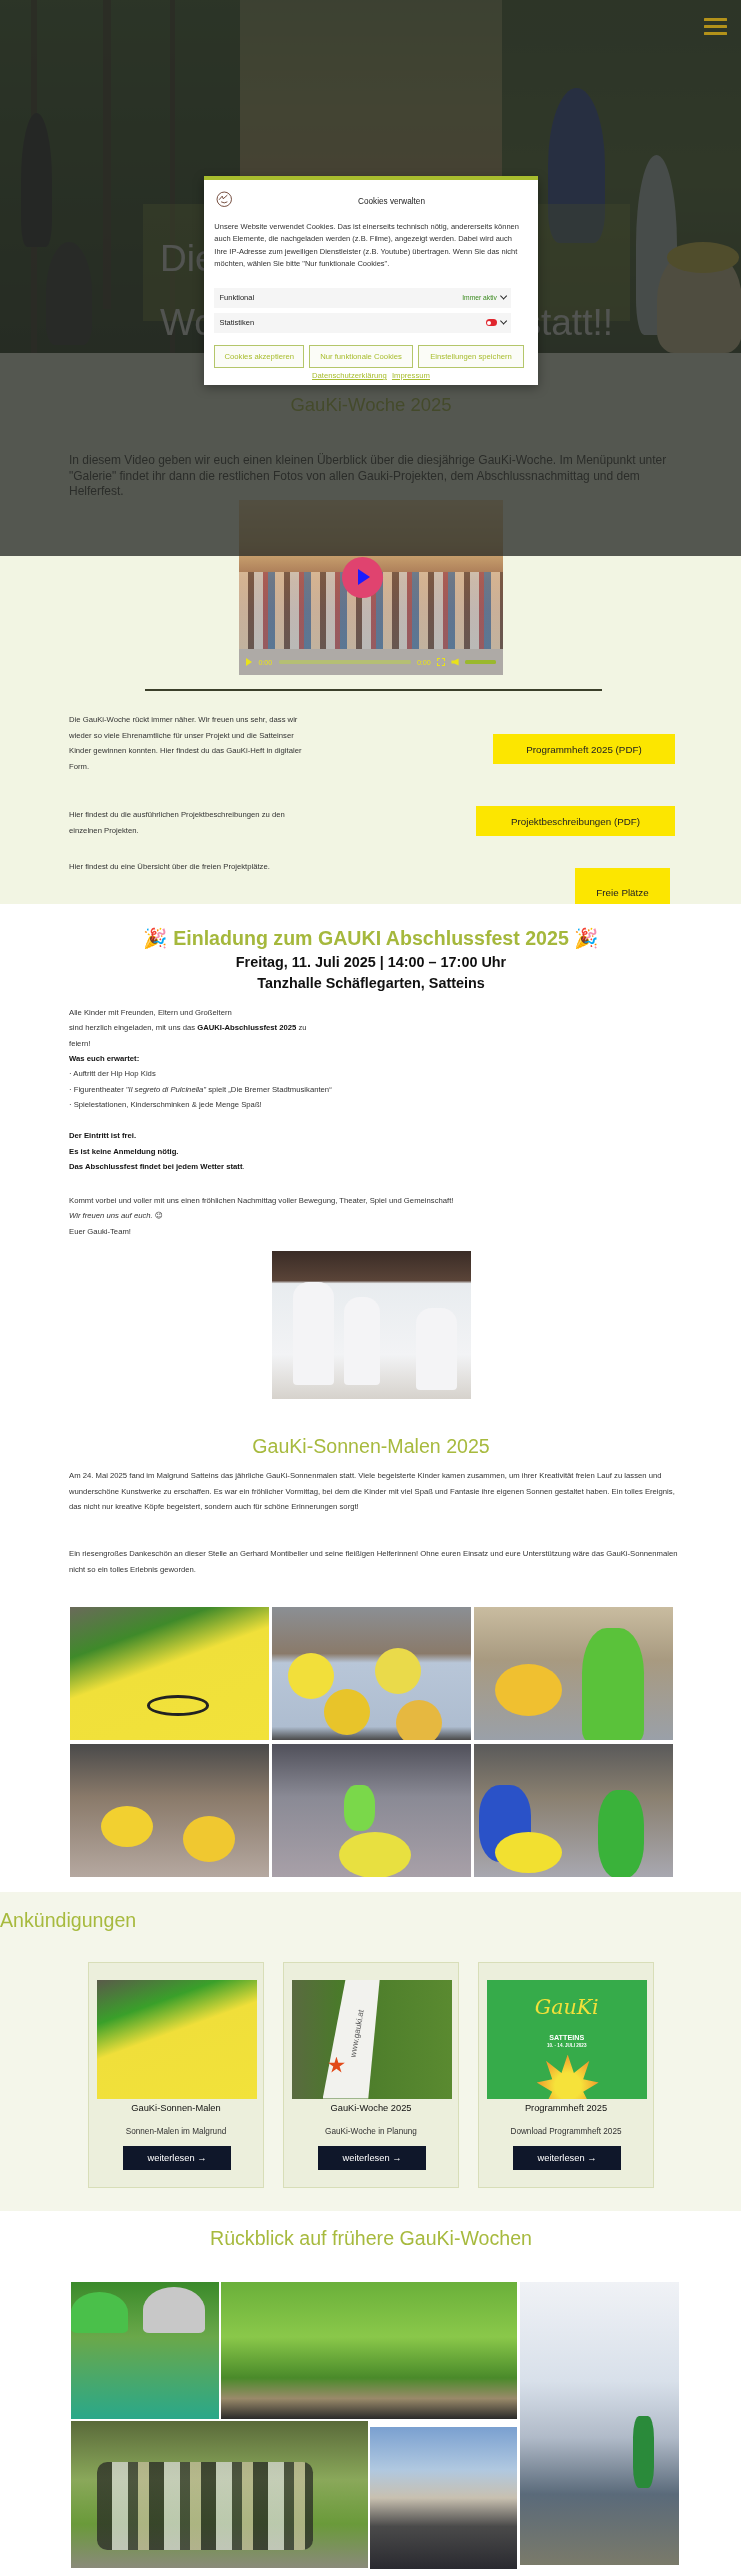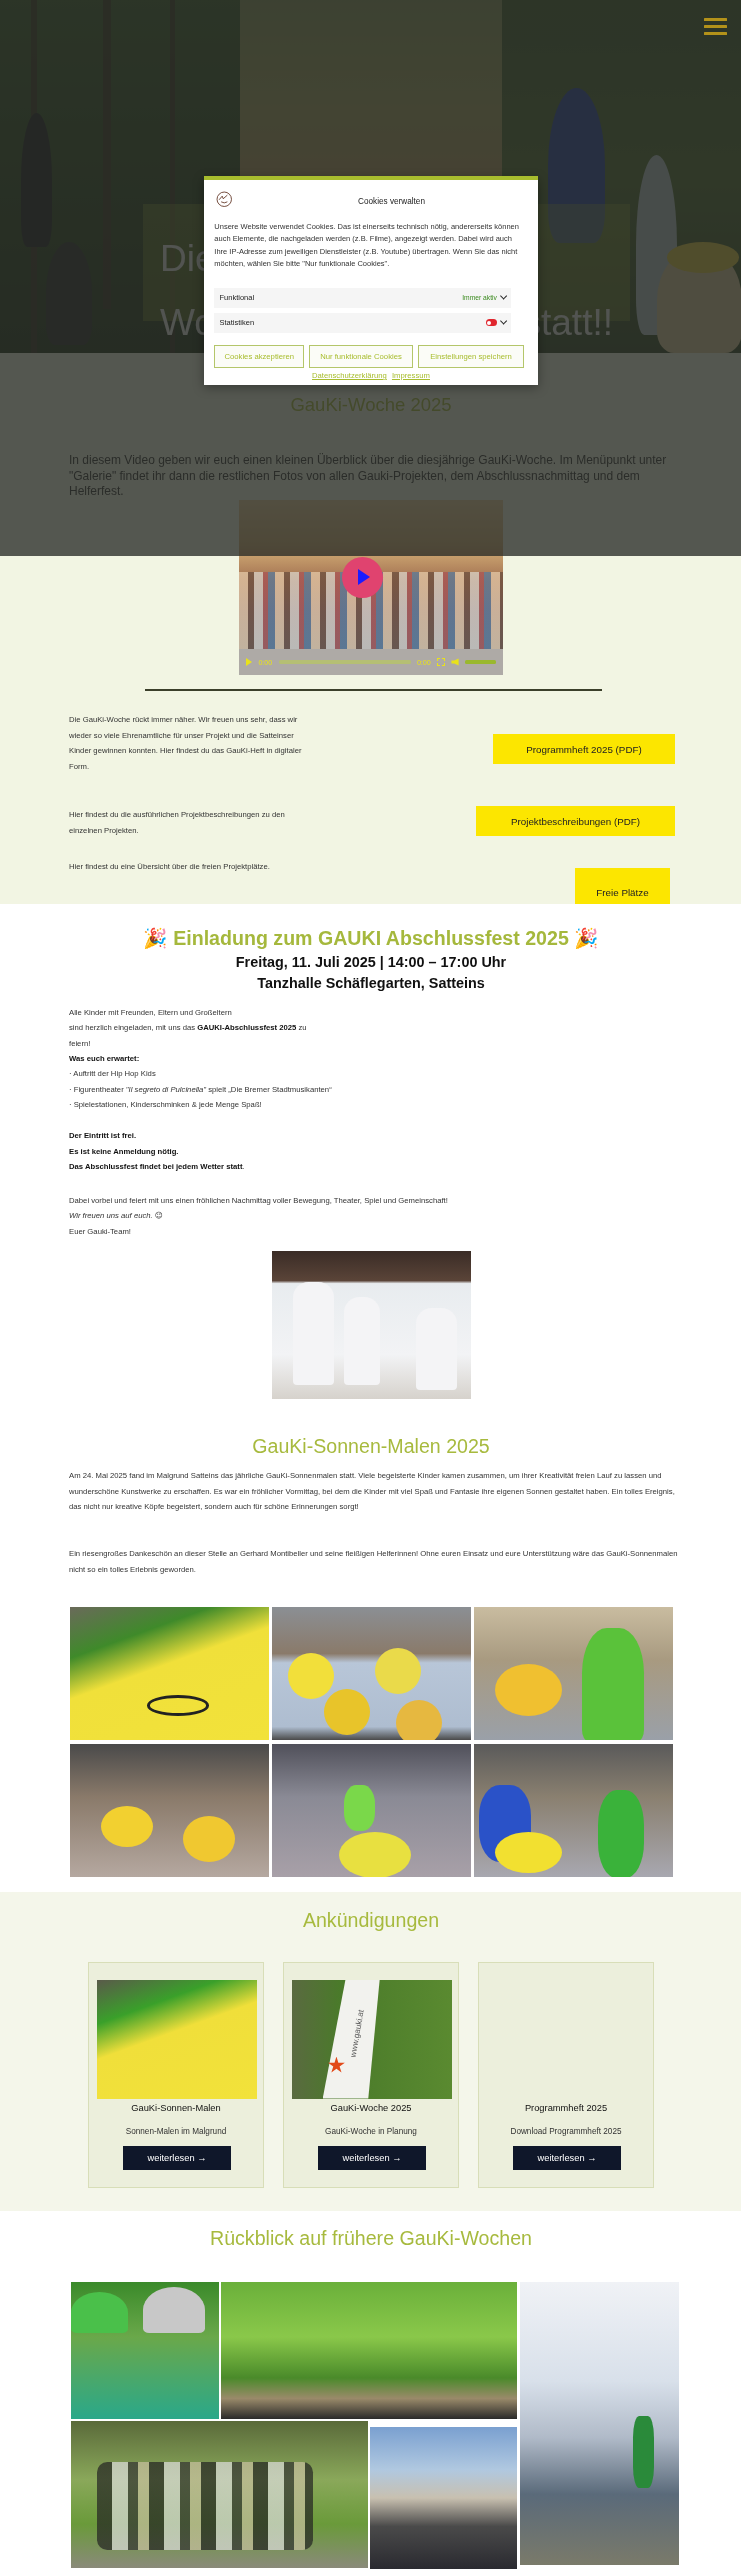--- a/index.html
+++ b/index.html
@@ -298,7 +298,7 @@
 <div class="inv-line" style="top:1144px;"><b>Es ist keine Anmeldung nötig.</b></div>
 <div class="inv-line" style="top:1159px;"><b>Das Abschlussfest findet bei jedem Wetter statt</b>.</div>
 
-<div class="inv-line" style="top:1193px;">Dabei vorbei und feiert mit uns einen fröhlichen Nachmittag voller Bewegung, Theater, Spiel und Gemeinschaft!</div>
+<div class="inv-line" style="top:1193px;">Kommt vorbei und voller mit uns einen fröhlichen Nachmittag voller Bewegung, Theater, Spiel und Gemeinschaft!</div>
 <div class="inv-line" style="top:1208px;font-style:italic;">Wir freuen uns auf euch. 😉</div>
 <div class="inv-line" style="top:1224px;">Euer Gauki-Team!</div>
 

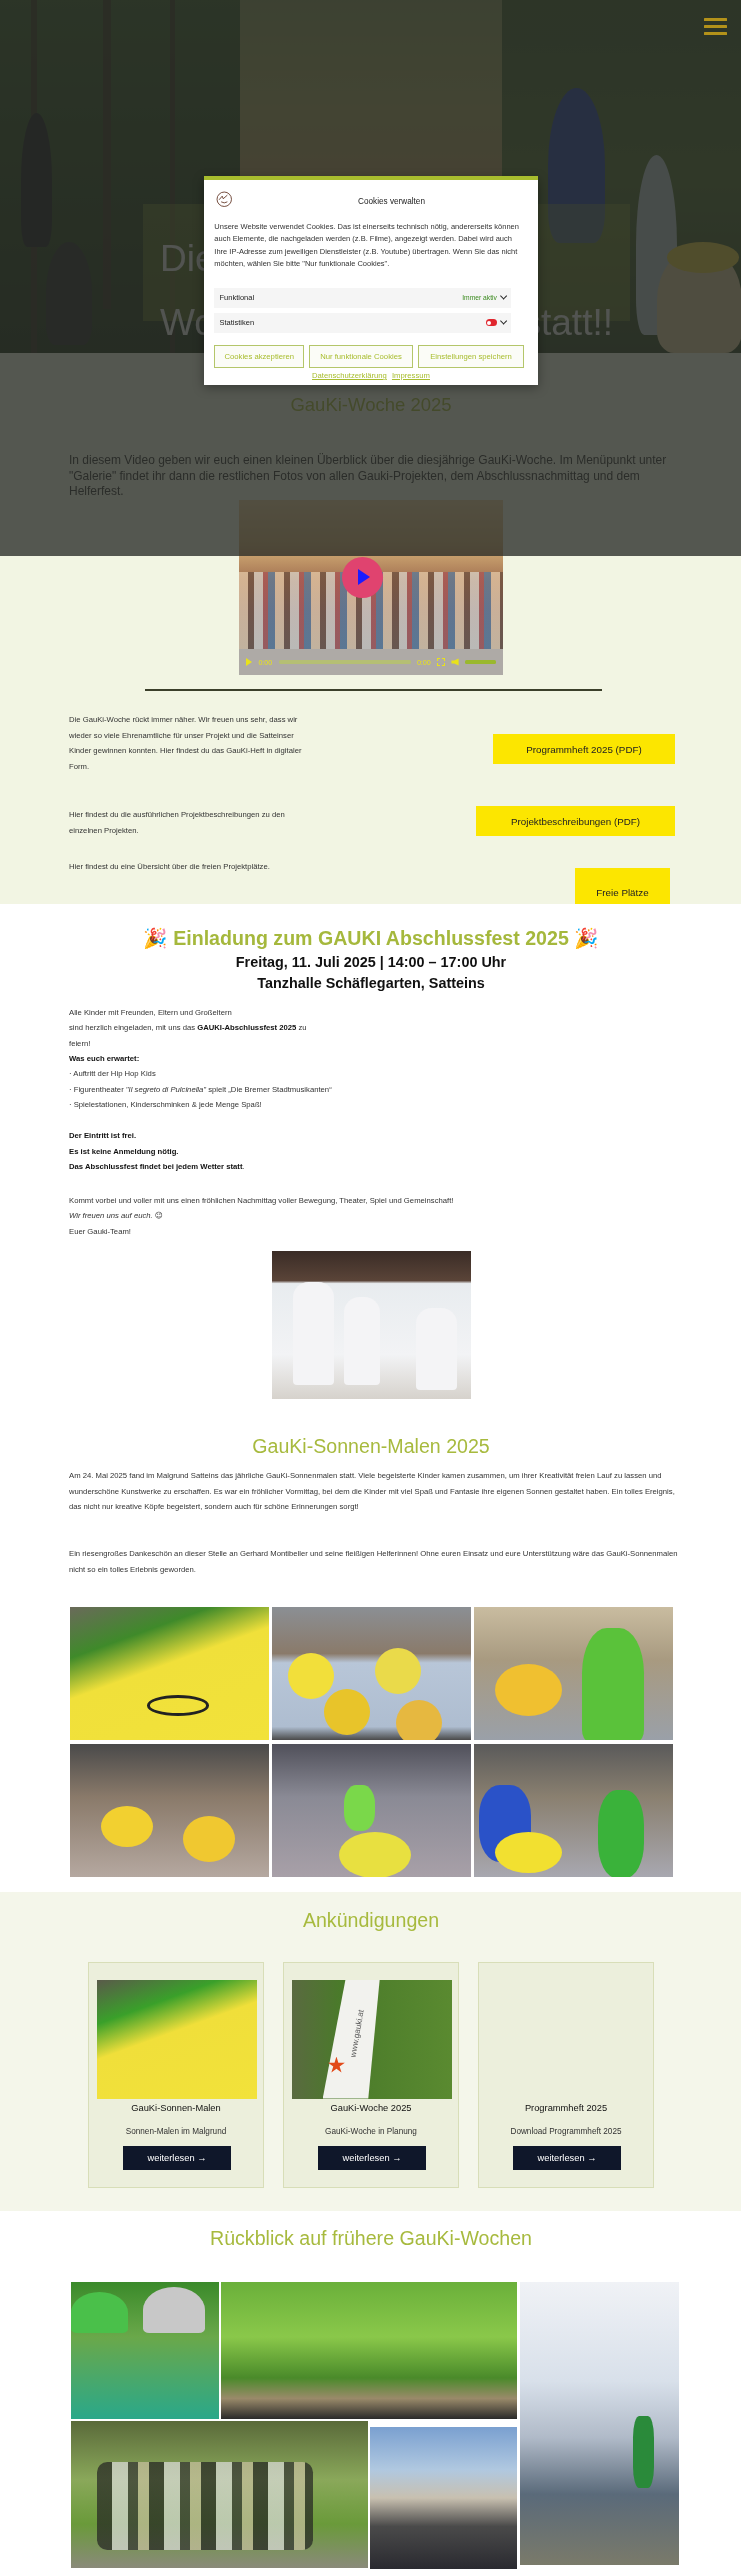--- a/index.html
+++ b/index.html
@@ -130,7 +130,7 @@
 
   
   #ank { left: 0; top: 1892px; width: 742px; height: 319px; background: #f4f6ea; }
-  #ank-title { left: 0; top: 1909px; width: 742px; text-align: center; font-size: 19.6px; color: #a7ba3e; font-weight: 300; }
+  #ank-title { left: 0; top: 1909px; width: 742px; text-align: left; font-size: 19.6px; color: #a7ba3e; font-weight: 300; }
   .card {
     position: absolute; top: 1962px; width: 176px; height: 226px; background: #ecefdc; border: 0.5px solid #d8deb8;
   }

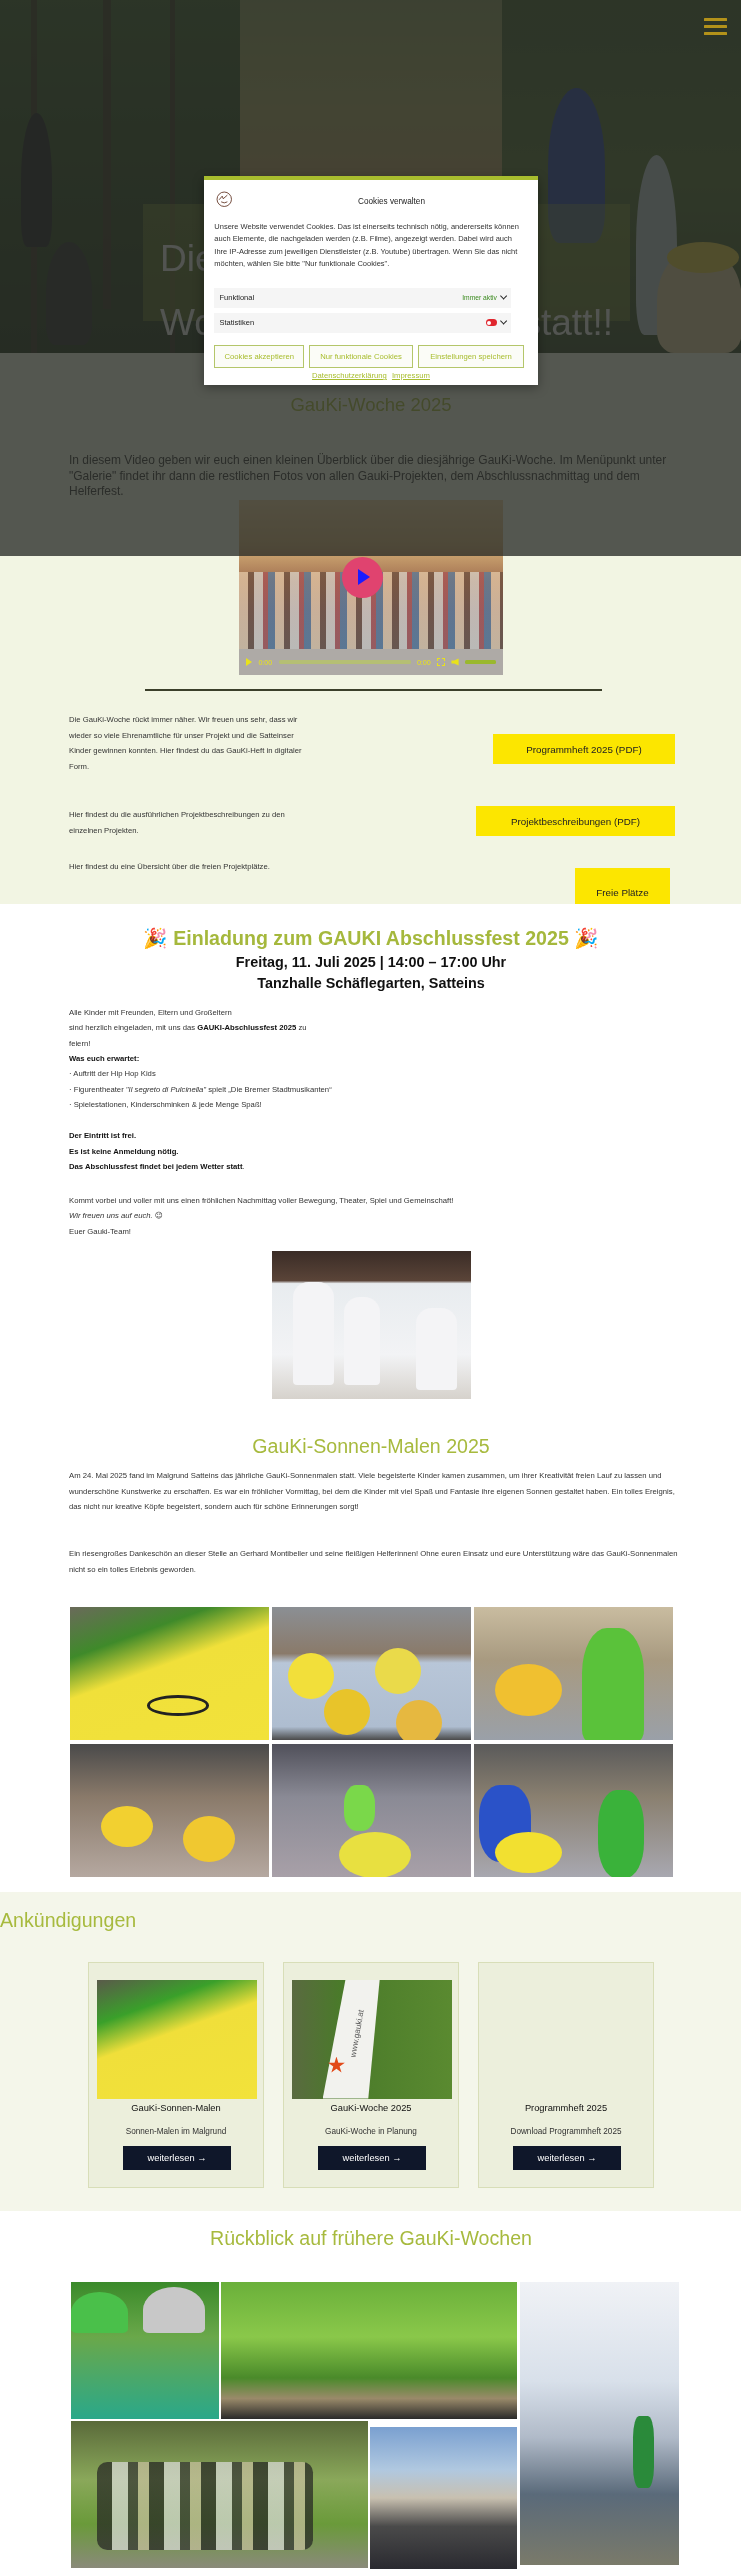--- a/index.html
+++ b/index.html
@@ -364,6 +364,12 @@
 </div>
 
 <div class="card" style="left:478px;">
+  <div class="cimg" style="height:119px;background:#36ab4a;overflow:hidden;">
+    <div style="position:absolute;left:0;width:100%;top:15.5px;text-align:center;font-family:'DejaVu Serif',serif;font-style:italic;font-size:20.6px;color:#f2e03a;">GauKi</div>
+    <div style="position:absolute;left:0;width:100%;top:53px;text-align:center;font-size:7.2px;font-weight:700;color:#fff;">SATTEINS</div>
+    <div style="position:absolute;left:0;width:100%;top:63px;text-align:center;font-size:4.6px;font-weight:700;color:#fff;">10. - 14. JULI 2023</div>
+    <div style="position:absolute;left:50px;top:75px;width:62px;height:62px;background:radial-gradient(circle,#f6e23a 30%,#f08a2a 80%);clip-path:polygon(50% 0,60% 30%,85% 10%,75% 40%,100% 45%,75% 60%,90% 90%,60% 75%,50% 100%,40% 75%,10% 90%,25% 60%,0 45%,25% 40%,15% 10%,40% 30%);"></div>
+  </div>
   <div class="ctitle">Programmheft 2025</div>
   <div class="cdesc">Download Programmheft 2025</div>
   <div class="cbtn">weiterlesen →</div>

